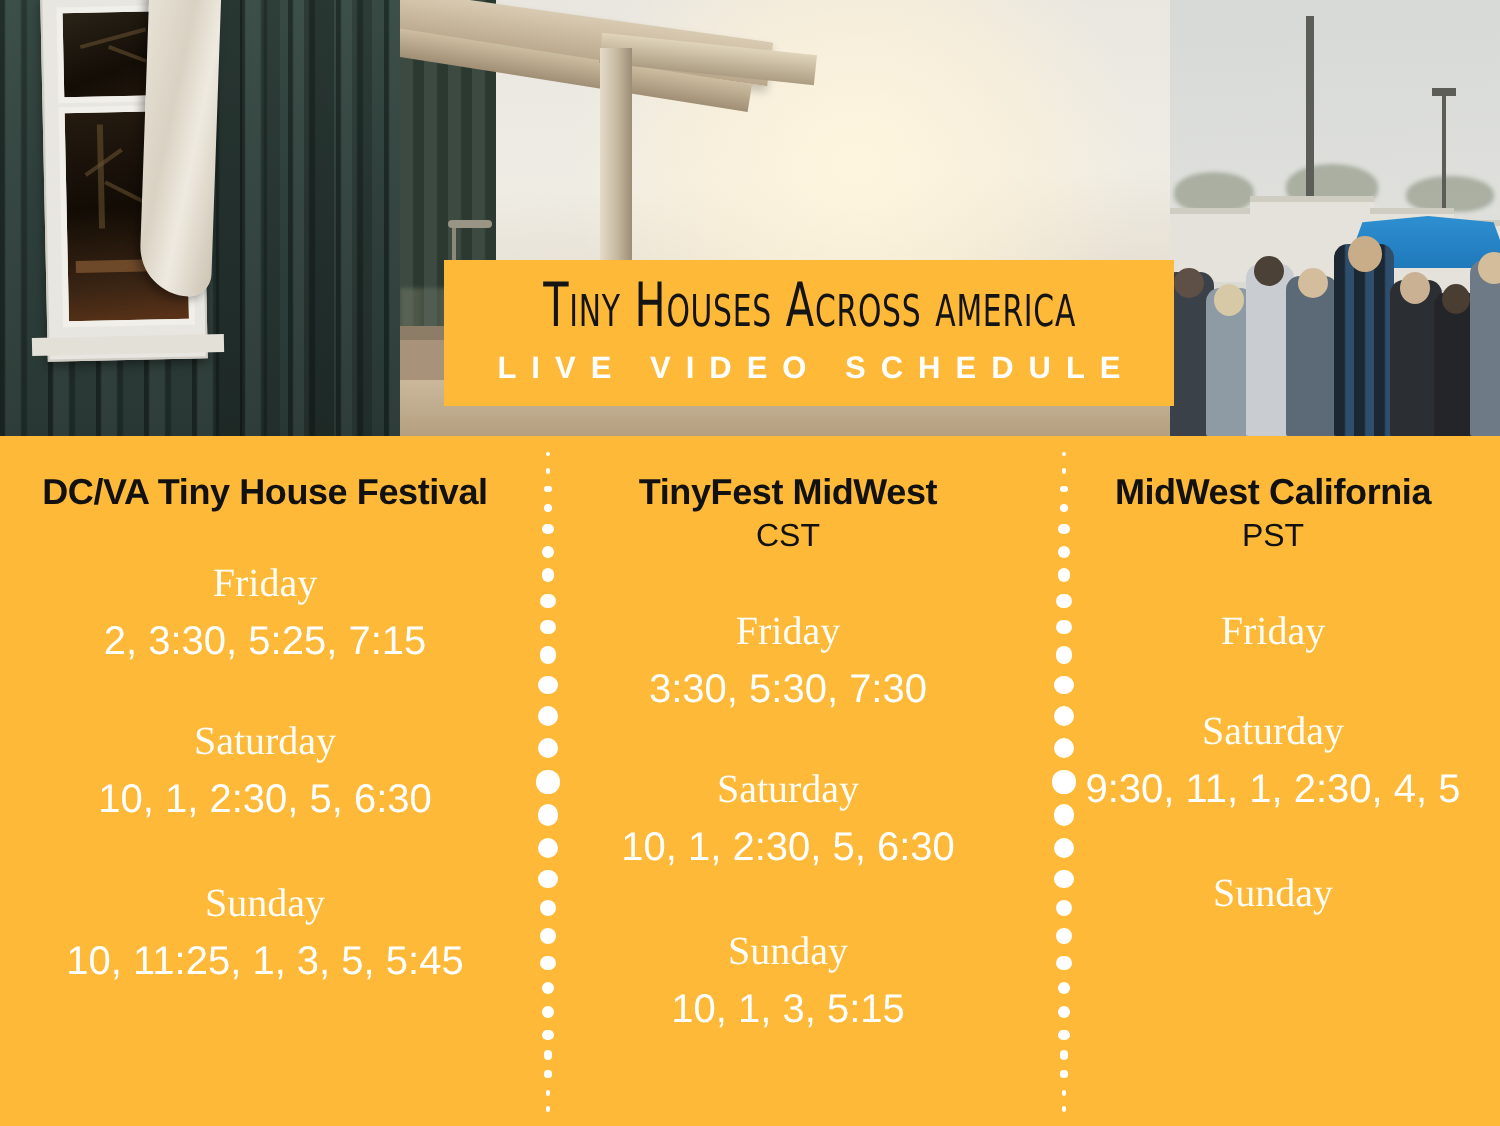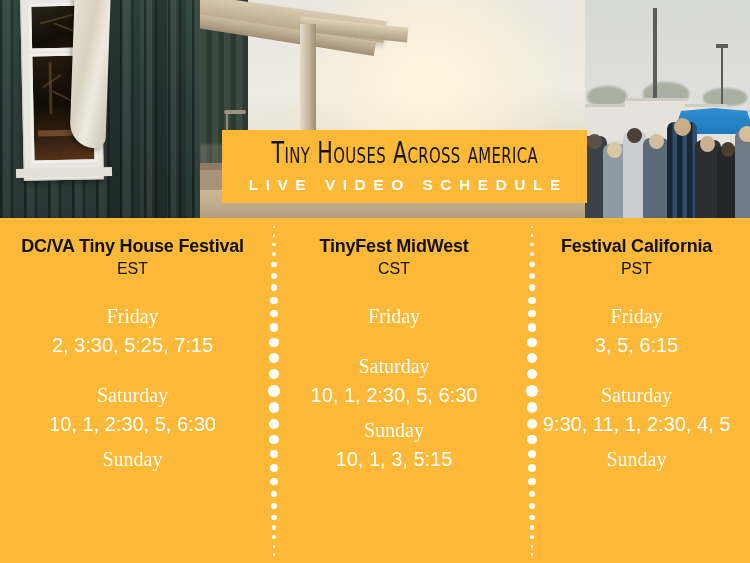--- a/index.html
+++ b/index.html
@@ -249,7 +249,7 @@
       </div>
 
       <div class="col col-3">
-        <div class="col-head">Festival California</div>
+        <div class="col-head">MidWest California</div>
         <div class="col-tz">PST</div>
         <div class="day-block block-1">
           <div class="day">Friday</div>

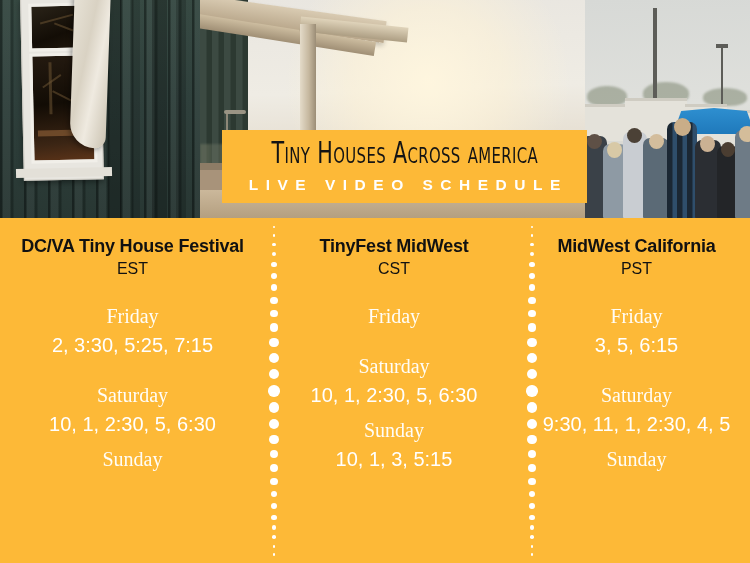--- a/index.html
+++ b/index.html
@@ -218,7 +218,6 @@
 
       <div class="col col-1">
         <div class="col-head">DC/VA Tiny House Festival</div>
-        <div class="col-tz">EST</div>
         <div class="day-block block-1">
           <div class="day">Friday</div>
           <div class="times">2, 3:30, 5:25, 7:15</div>

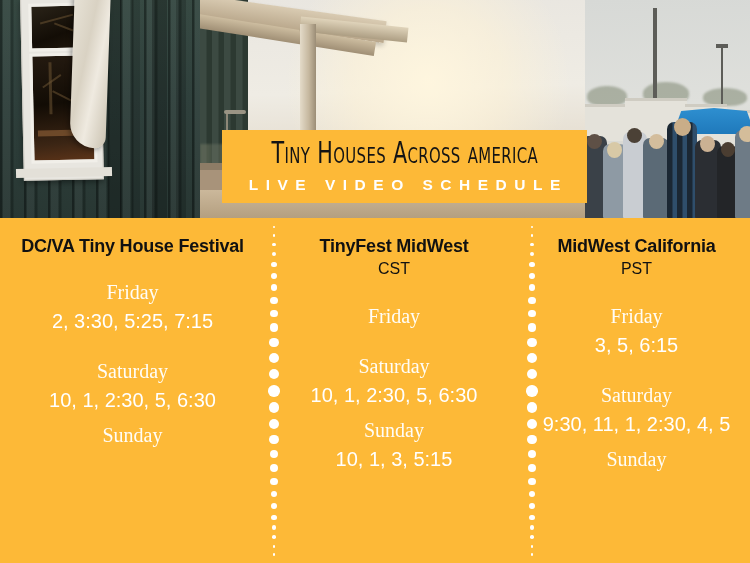--- a/index.html
+++ b/index.html
@@ -236,6 +236,7 @@
         <div class="col-tz">CST</div>
         <div class="day-block block-1">
           <div class="day">Friday</div>
+          <div class="times">3:30, 5:30, 7:30</div>
         </div>
         <div class="day-block block-2">
           <div class="day">Saturday</div>

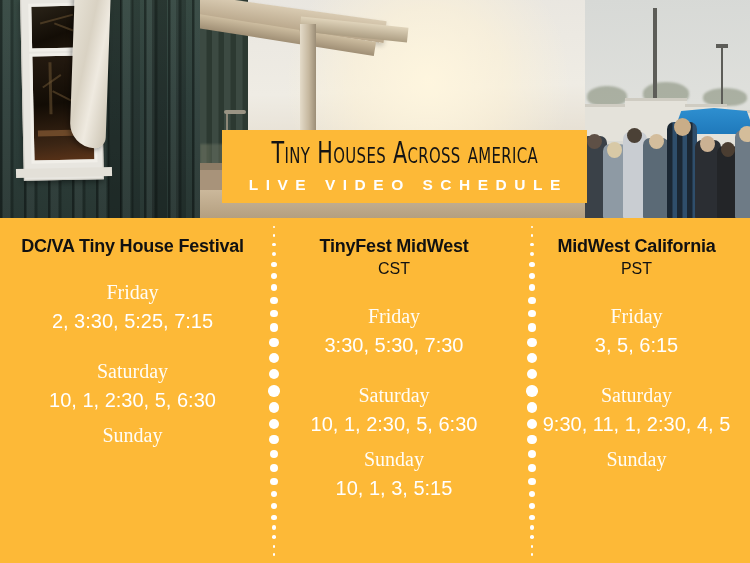--- a/index.html
+++ b/index.html
@@ -253,7 +253,6 @@
         <div class="col-tz">PST</div>
         <div class="day-block block-1">
           <div class="day">Friday</div>
-          <div class="times">3, 5, 6:15</div>
         </div>
         <div class="day-block block-2">
           <div class="day">Saturday</div>

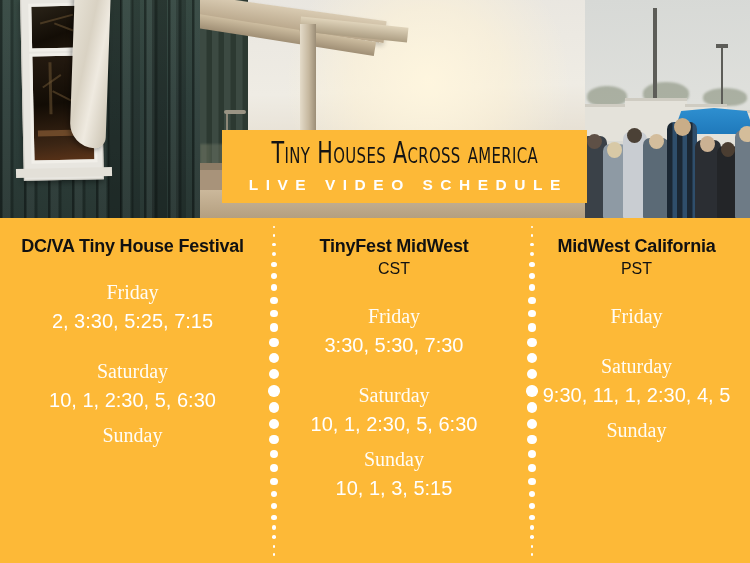--- a/index.html
+++ b/index.html
@@ -97,7 +97,7 @@
   .times{font-size:20px;color:#ffffff;line-height:1.3;margin-top:3px;padding:0 6px;}
   .block-1{margin-top:24px;}
   .block-2{margin-top:25px;}
-  .block-3{margin-top:10px;}
+  .block-3{margin-top:27px;}
 
   
   .divider{position:absolute;top:8px;height:330px;width:18px;display:flex;flex-direction:column;

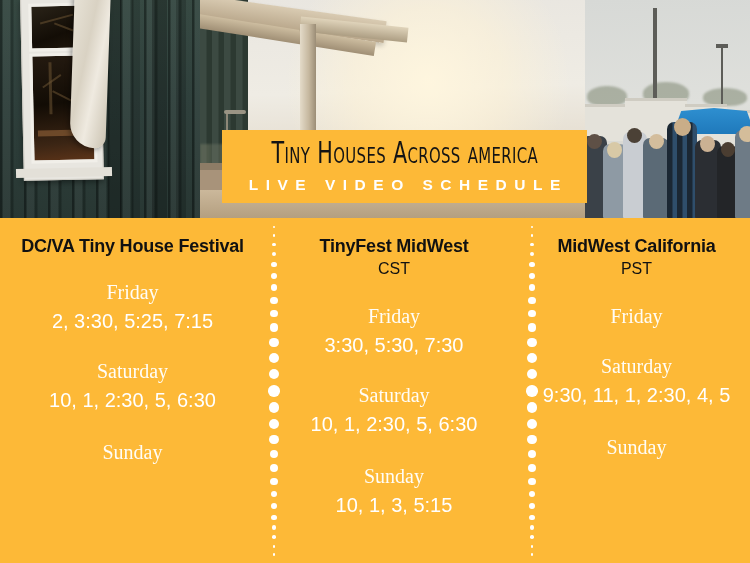--- a/index.html
+++ b/index.html
@@ -228,6 +228,7 @@
         </div>
         <div class="day-block block-3">
           <div class="day">Sunday</div>
+          <div class="times">10, 11:25, 1, 3, 5, 5:45</div>
         </div>
       </div>
 

